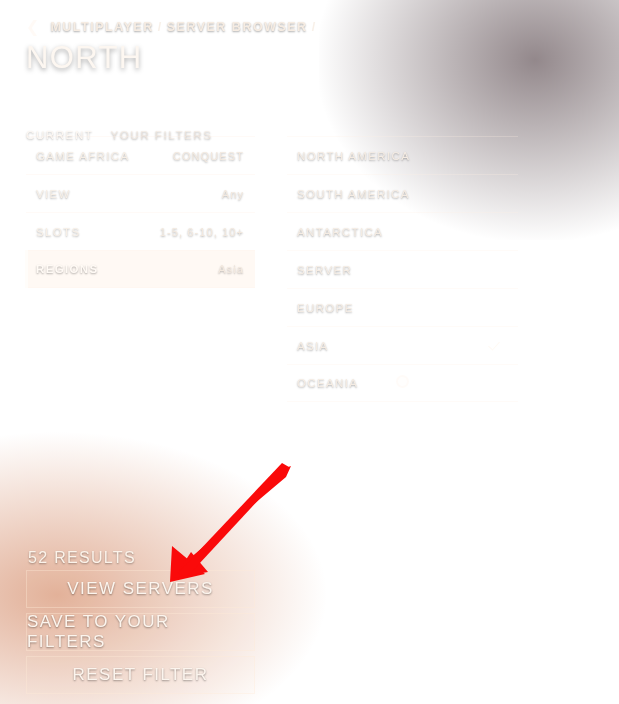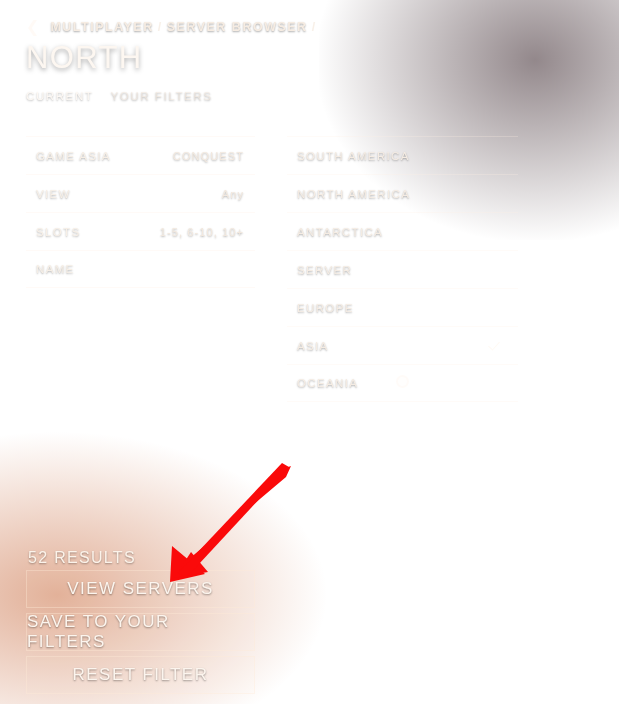--- a/index.html
+++ b/index.html
@@ -98,7 +98,7 @@
     margin-right: 17px;
     text-shadow: 0 1px 2px rgba(0,0,0,0.3);
   }
-  .tab.active { color: #fdf8f3; font-weight: normal; }
+  .tab.active { color: #fdf8f3; font-weight: normal; margin-top: 39px; }
   .tab.inactive { color: rgba(245,232,220,0.58); font-weight: normal; text-align: right; }
 
   

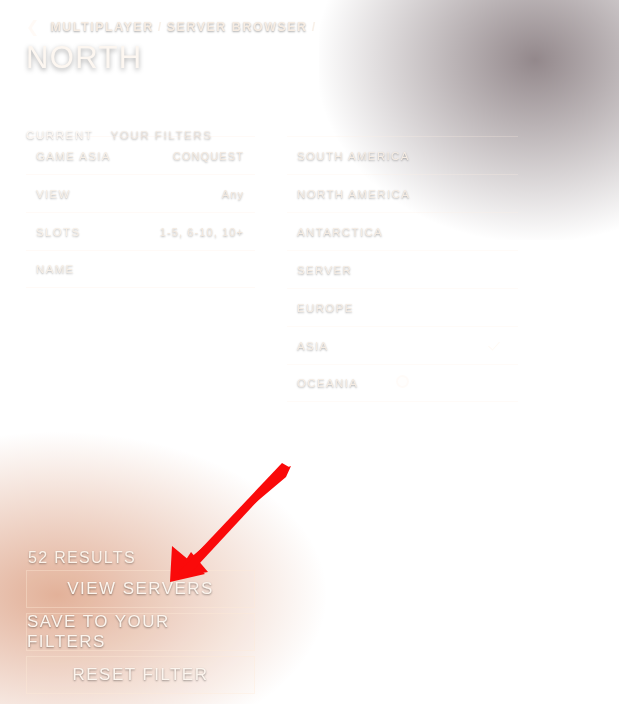--- a/index.html
+++ b/index.html
@@ -270,7 +270,7 @@
   <div id="filter-list">
 
     <div class="frow">
-      <span class="flabel">GAME ASIA</span>
+      <span class="flabel">GAME AFRICA</span>
       <span class="fvalue">CONQUEST</span>
     </div>
 

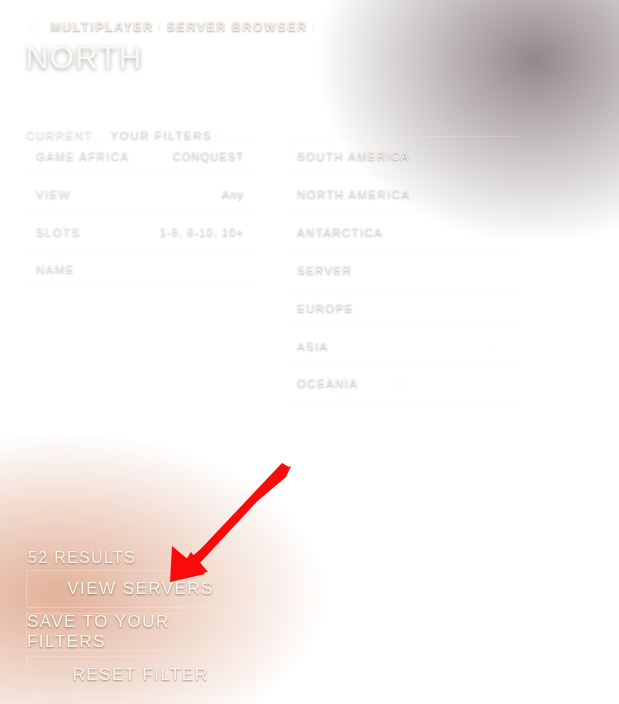--- a/index.html
+++ b/index.html
@@ -294,11 +294,11 @@
   <div id="options-list">
 
     <div class="orow">
+      <span class="olabel">NORTH AMERICA</span>
+    </div>
+
+    <div class="orow">
       <span class="olabel">SOUTH AMERICA</span>
-    </div>
-
-    <div class="orow">
-      <span class="olabel">NORTH AMERICA</span>
     </div>
 
     <div class="orow">

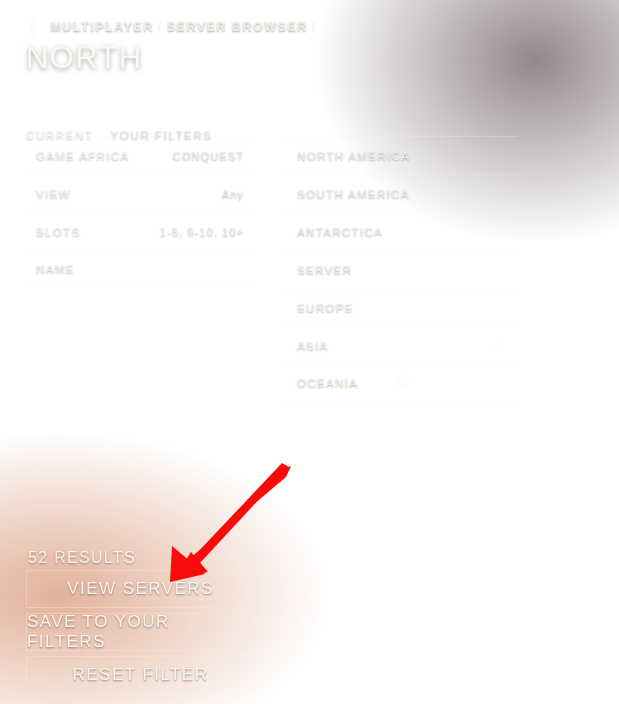--- a/index.html
+++ b/index.html
@@ -284,6 +284,10 @@
       <span class="fvalue">1-5, 6-10, 10+</span>
     </div>
 
+    <div class="frow selected">
+      <span class="flabel">REGIONS</span>
+      <span class="fvalue">Asia</span>
+    </div>
 
     <div class="frow">
       <span class="flabel">NAME</span>

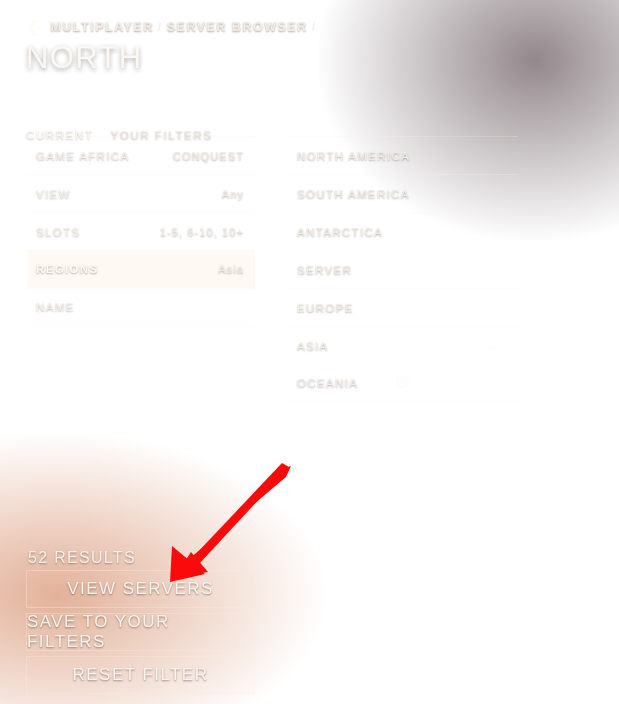--- a/index.html
+++ b/index.html
@@ -289,10 +289,6 @@
       <span class="fvalue">Asia</span>
     </div>
 
-    <div class="frow">
-      <span class="flabel">NAME</span>
-      <span class="fvalue"></span>
-    </div>
   </div>
 
   <div id="options-list">

